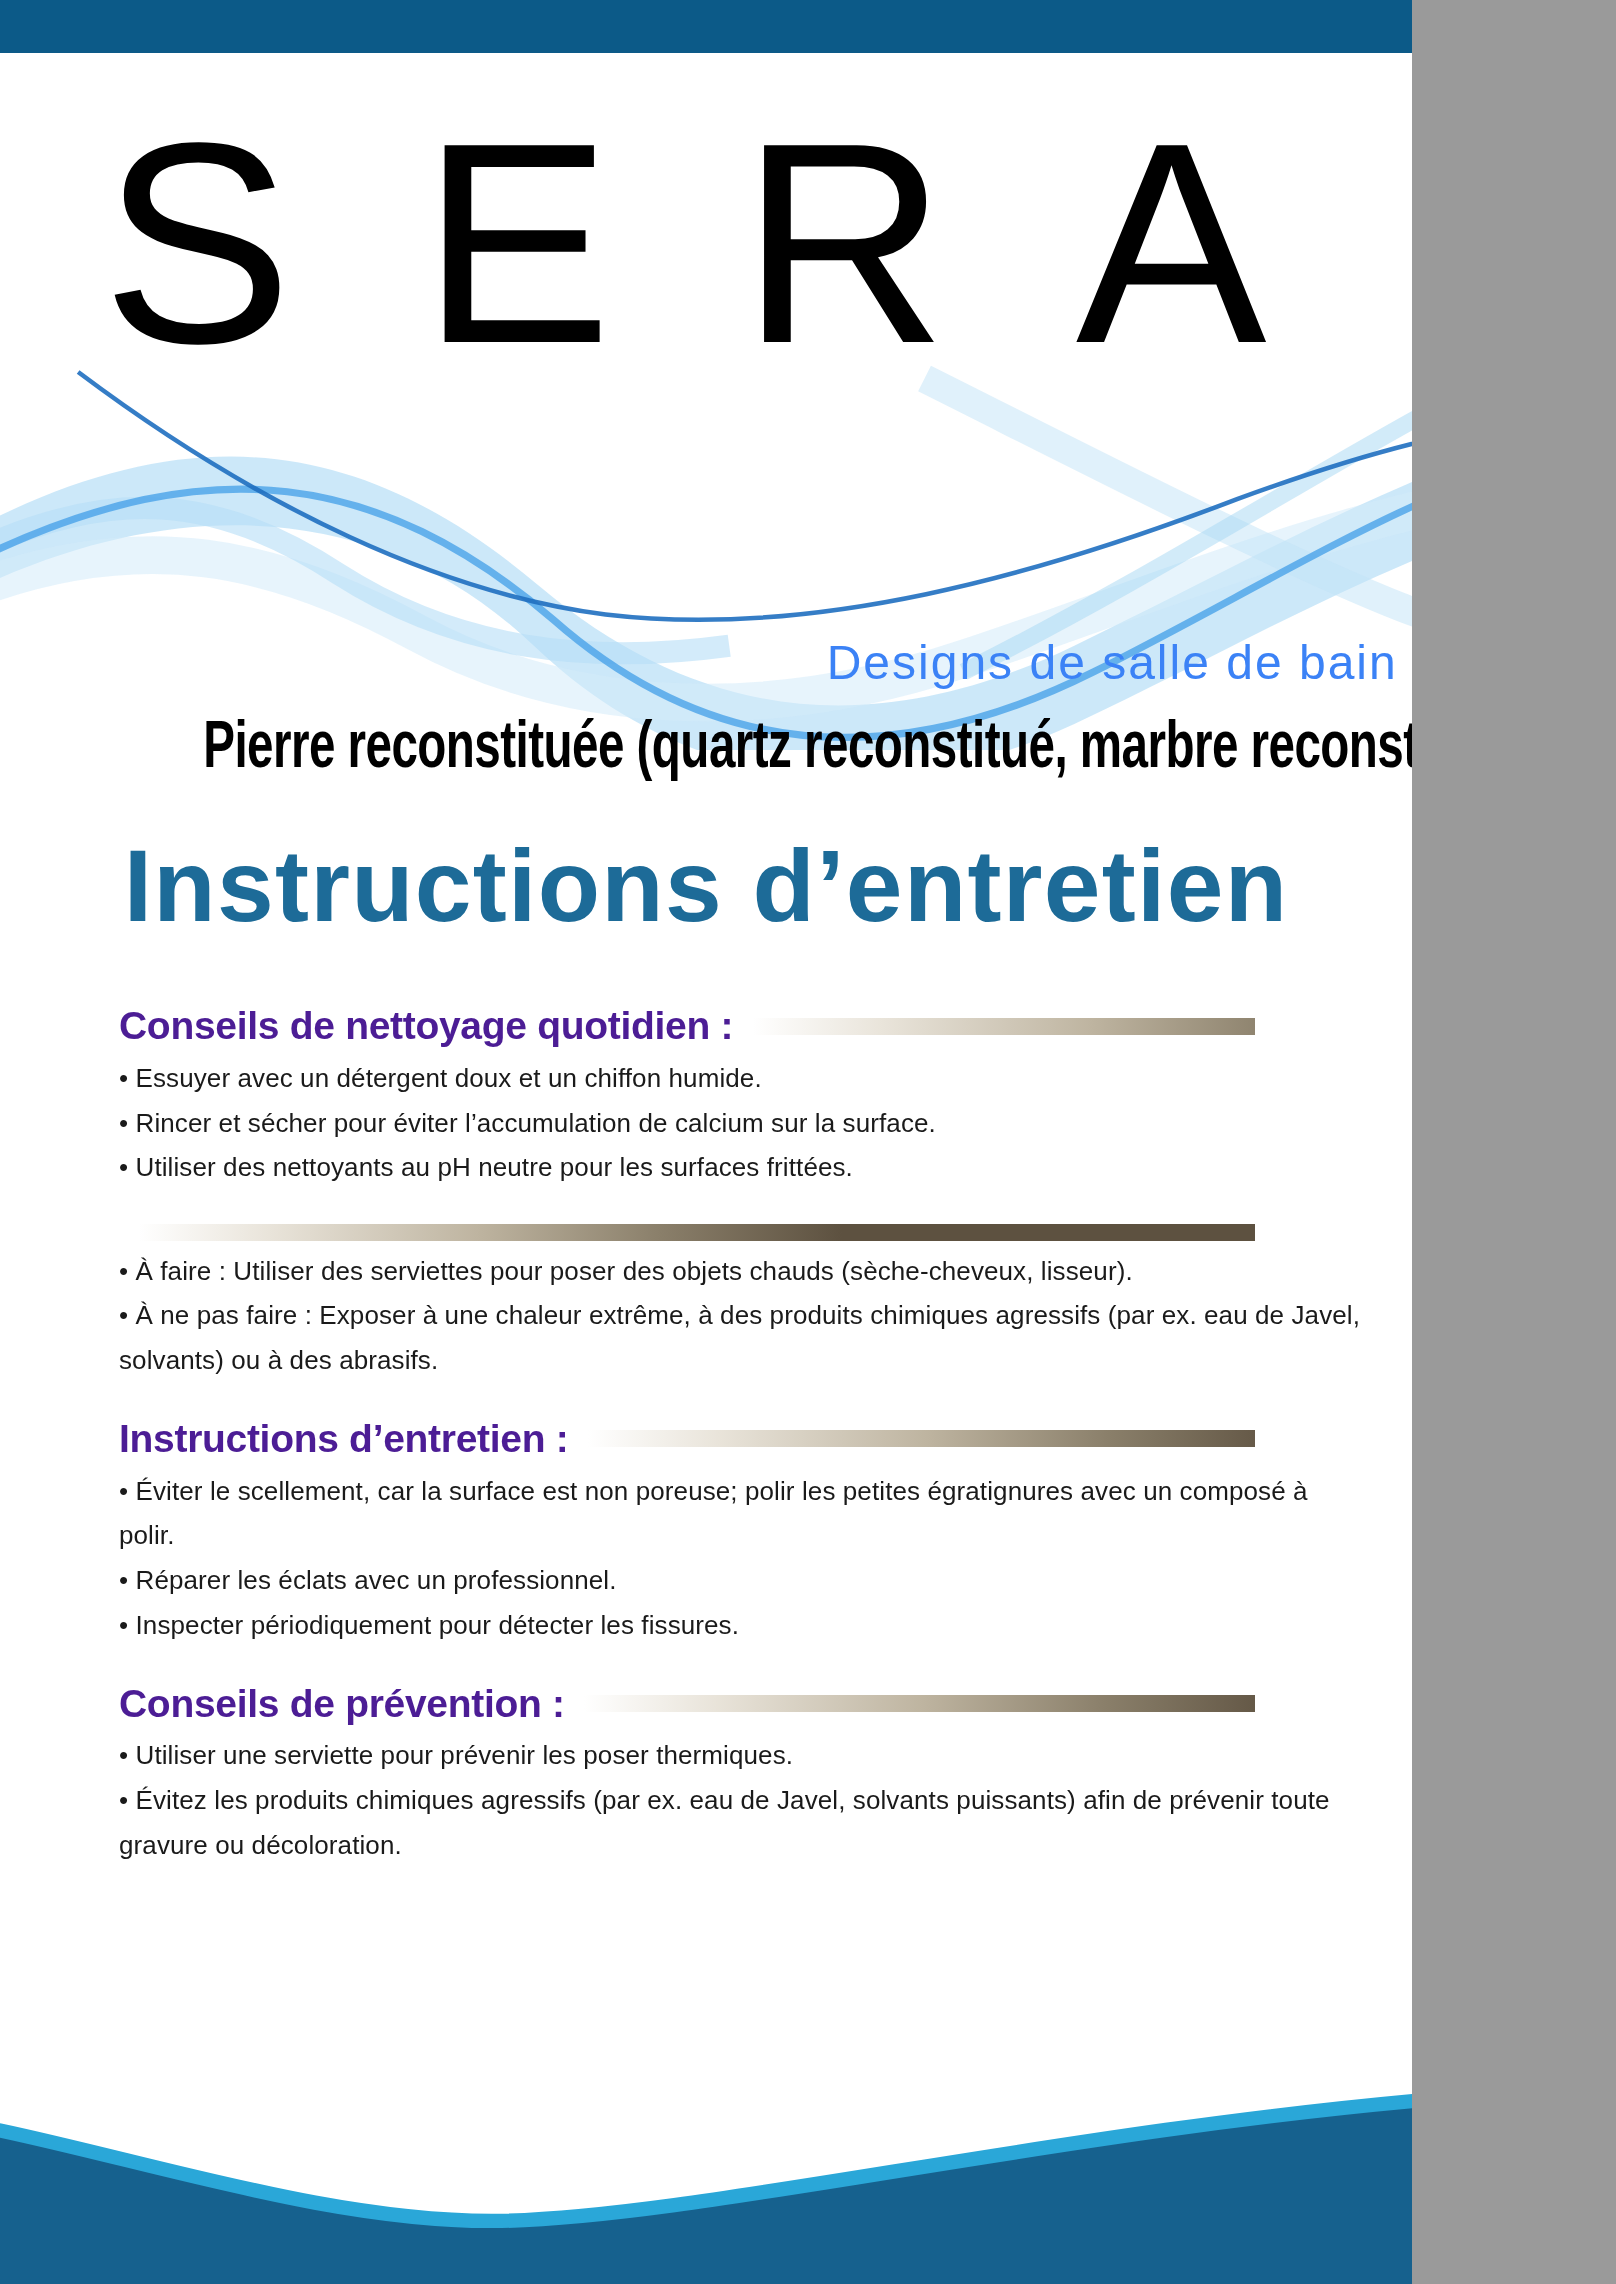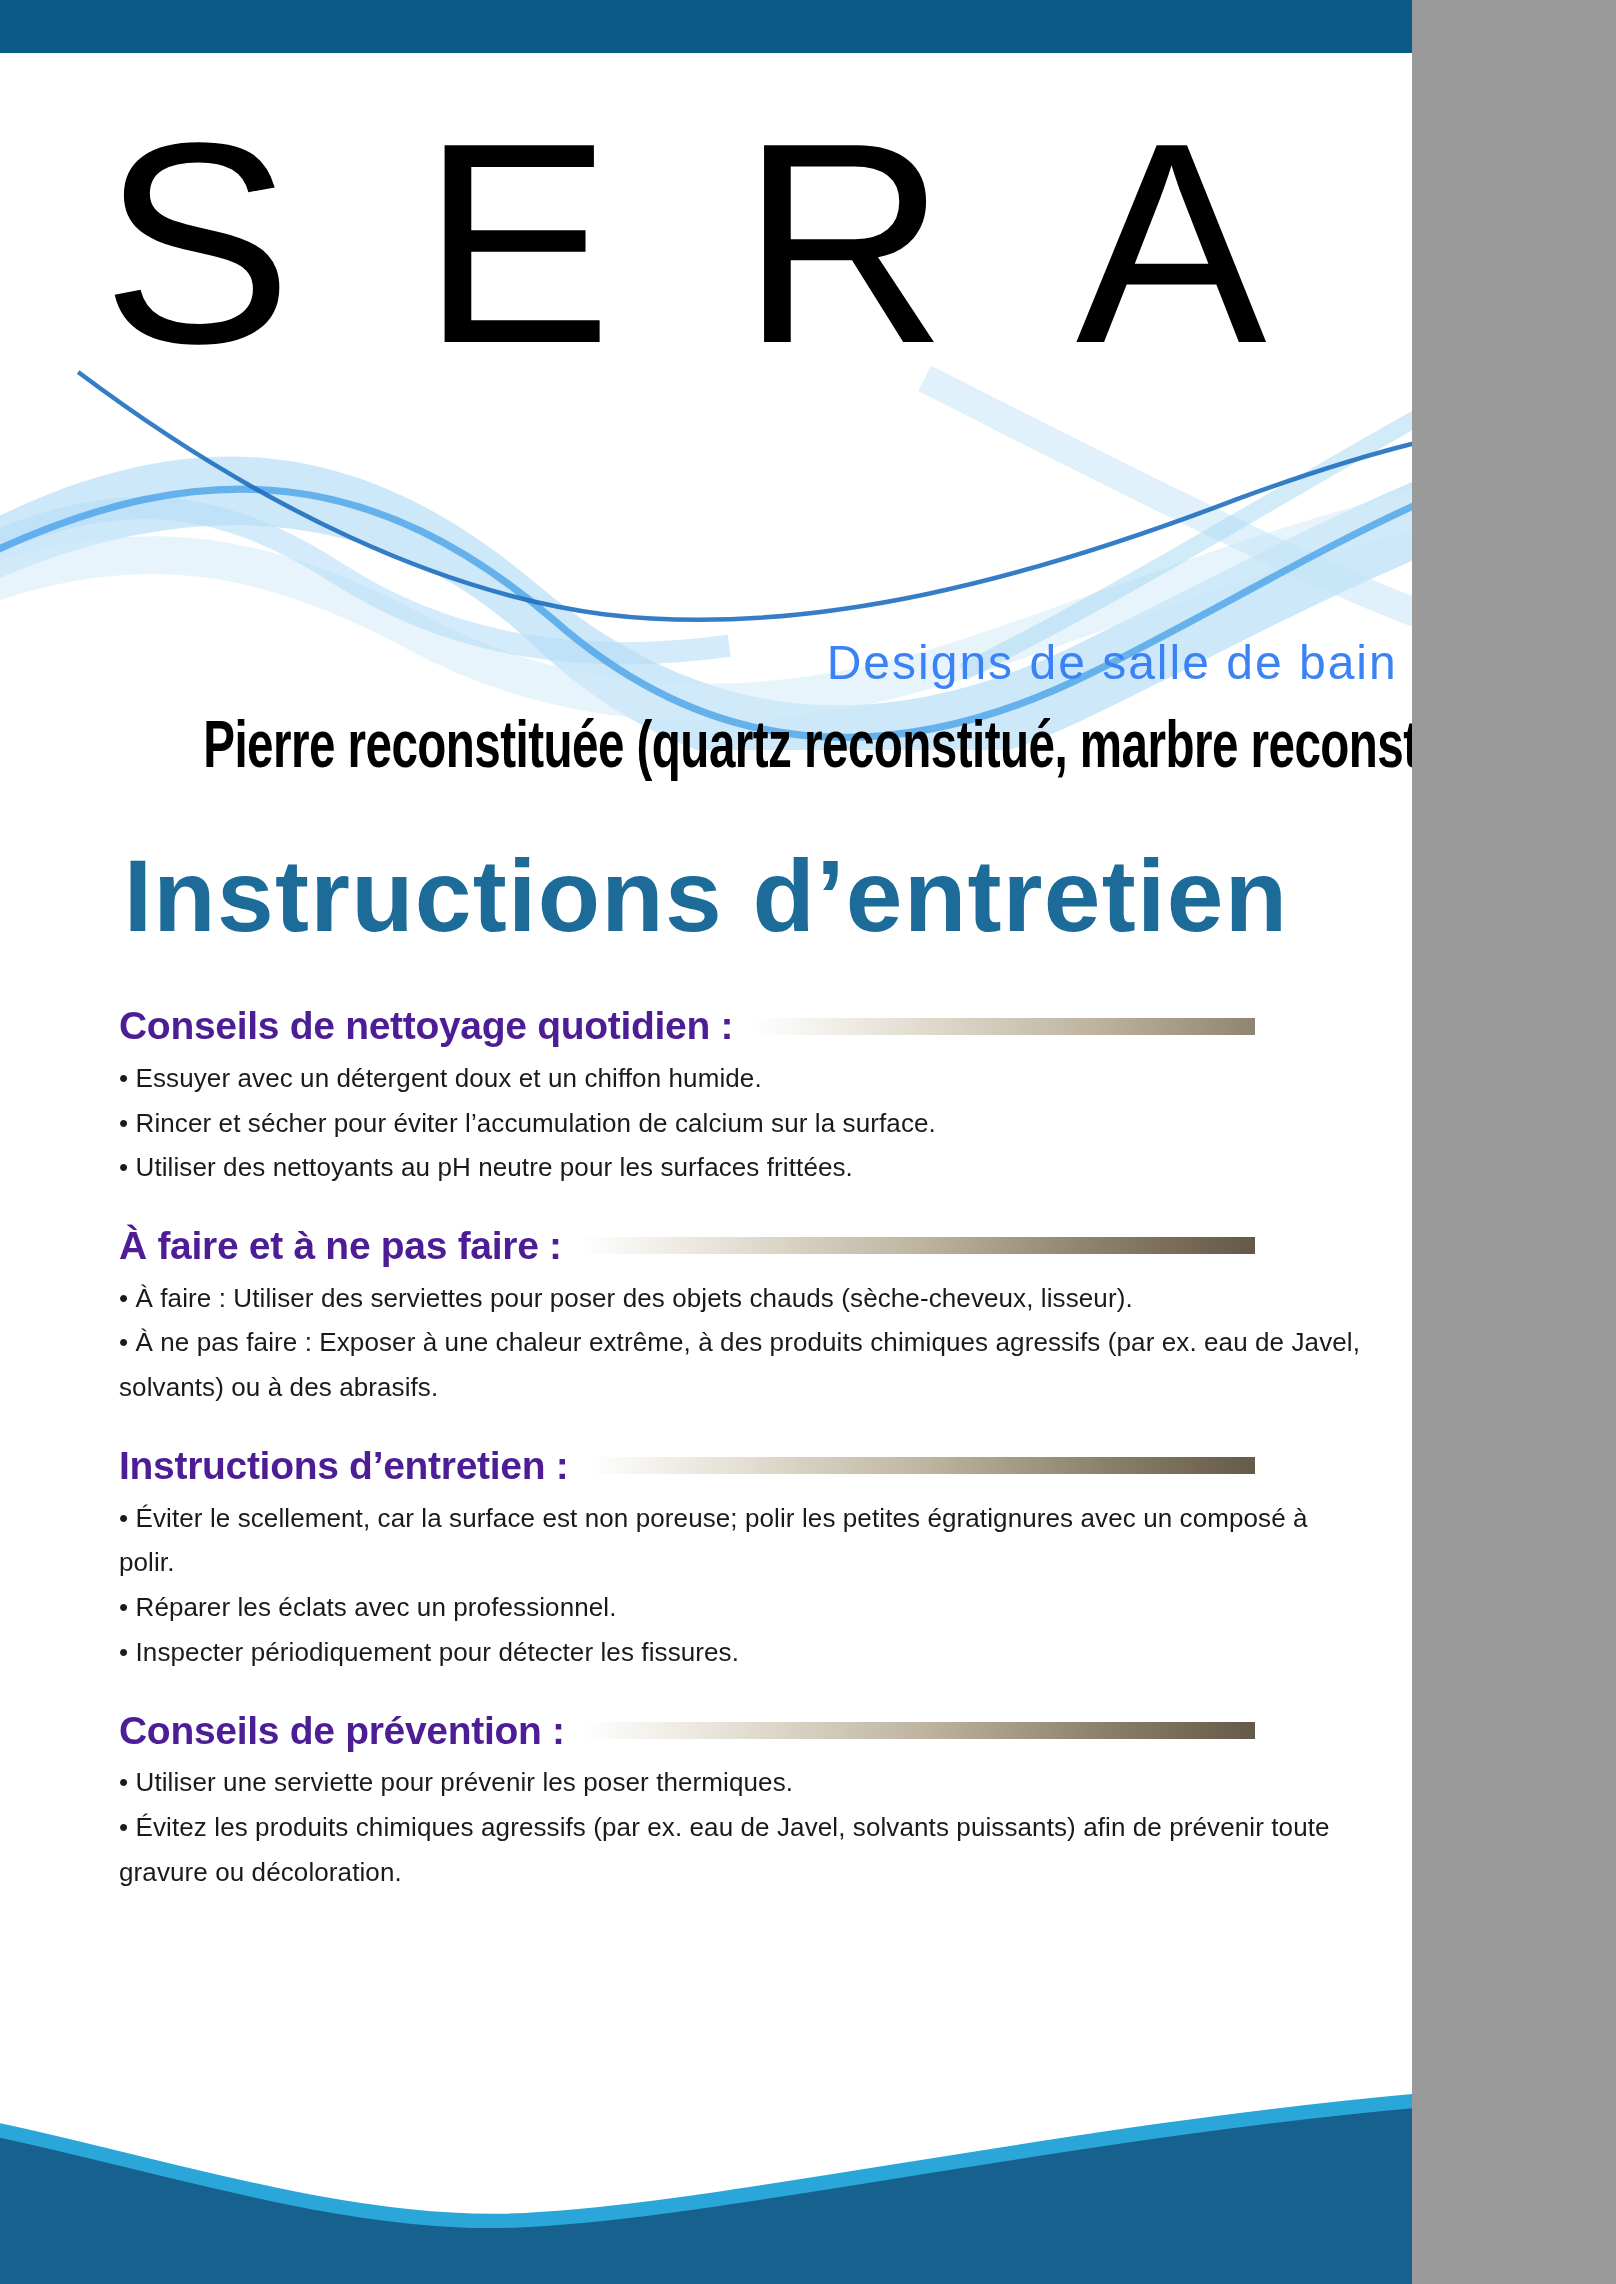--- a/index.html
+++ b/index.html
@@ -47,7 +47,7 @@
     color:#000;
   }
   .title{
-    position:absolute;top:828px;left:0;right:0;margin:10px;
+    position:absolute;top:828px;left:0;right:0;margin:0;
     text-align:center;
     font-size:102px;font-weight:700;letter-spacing:1.3px;
     color:#1d6b98;z-index:3;white-space:nowrap;

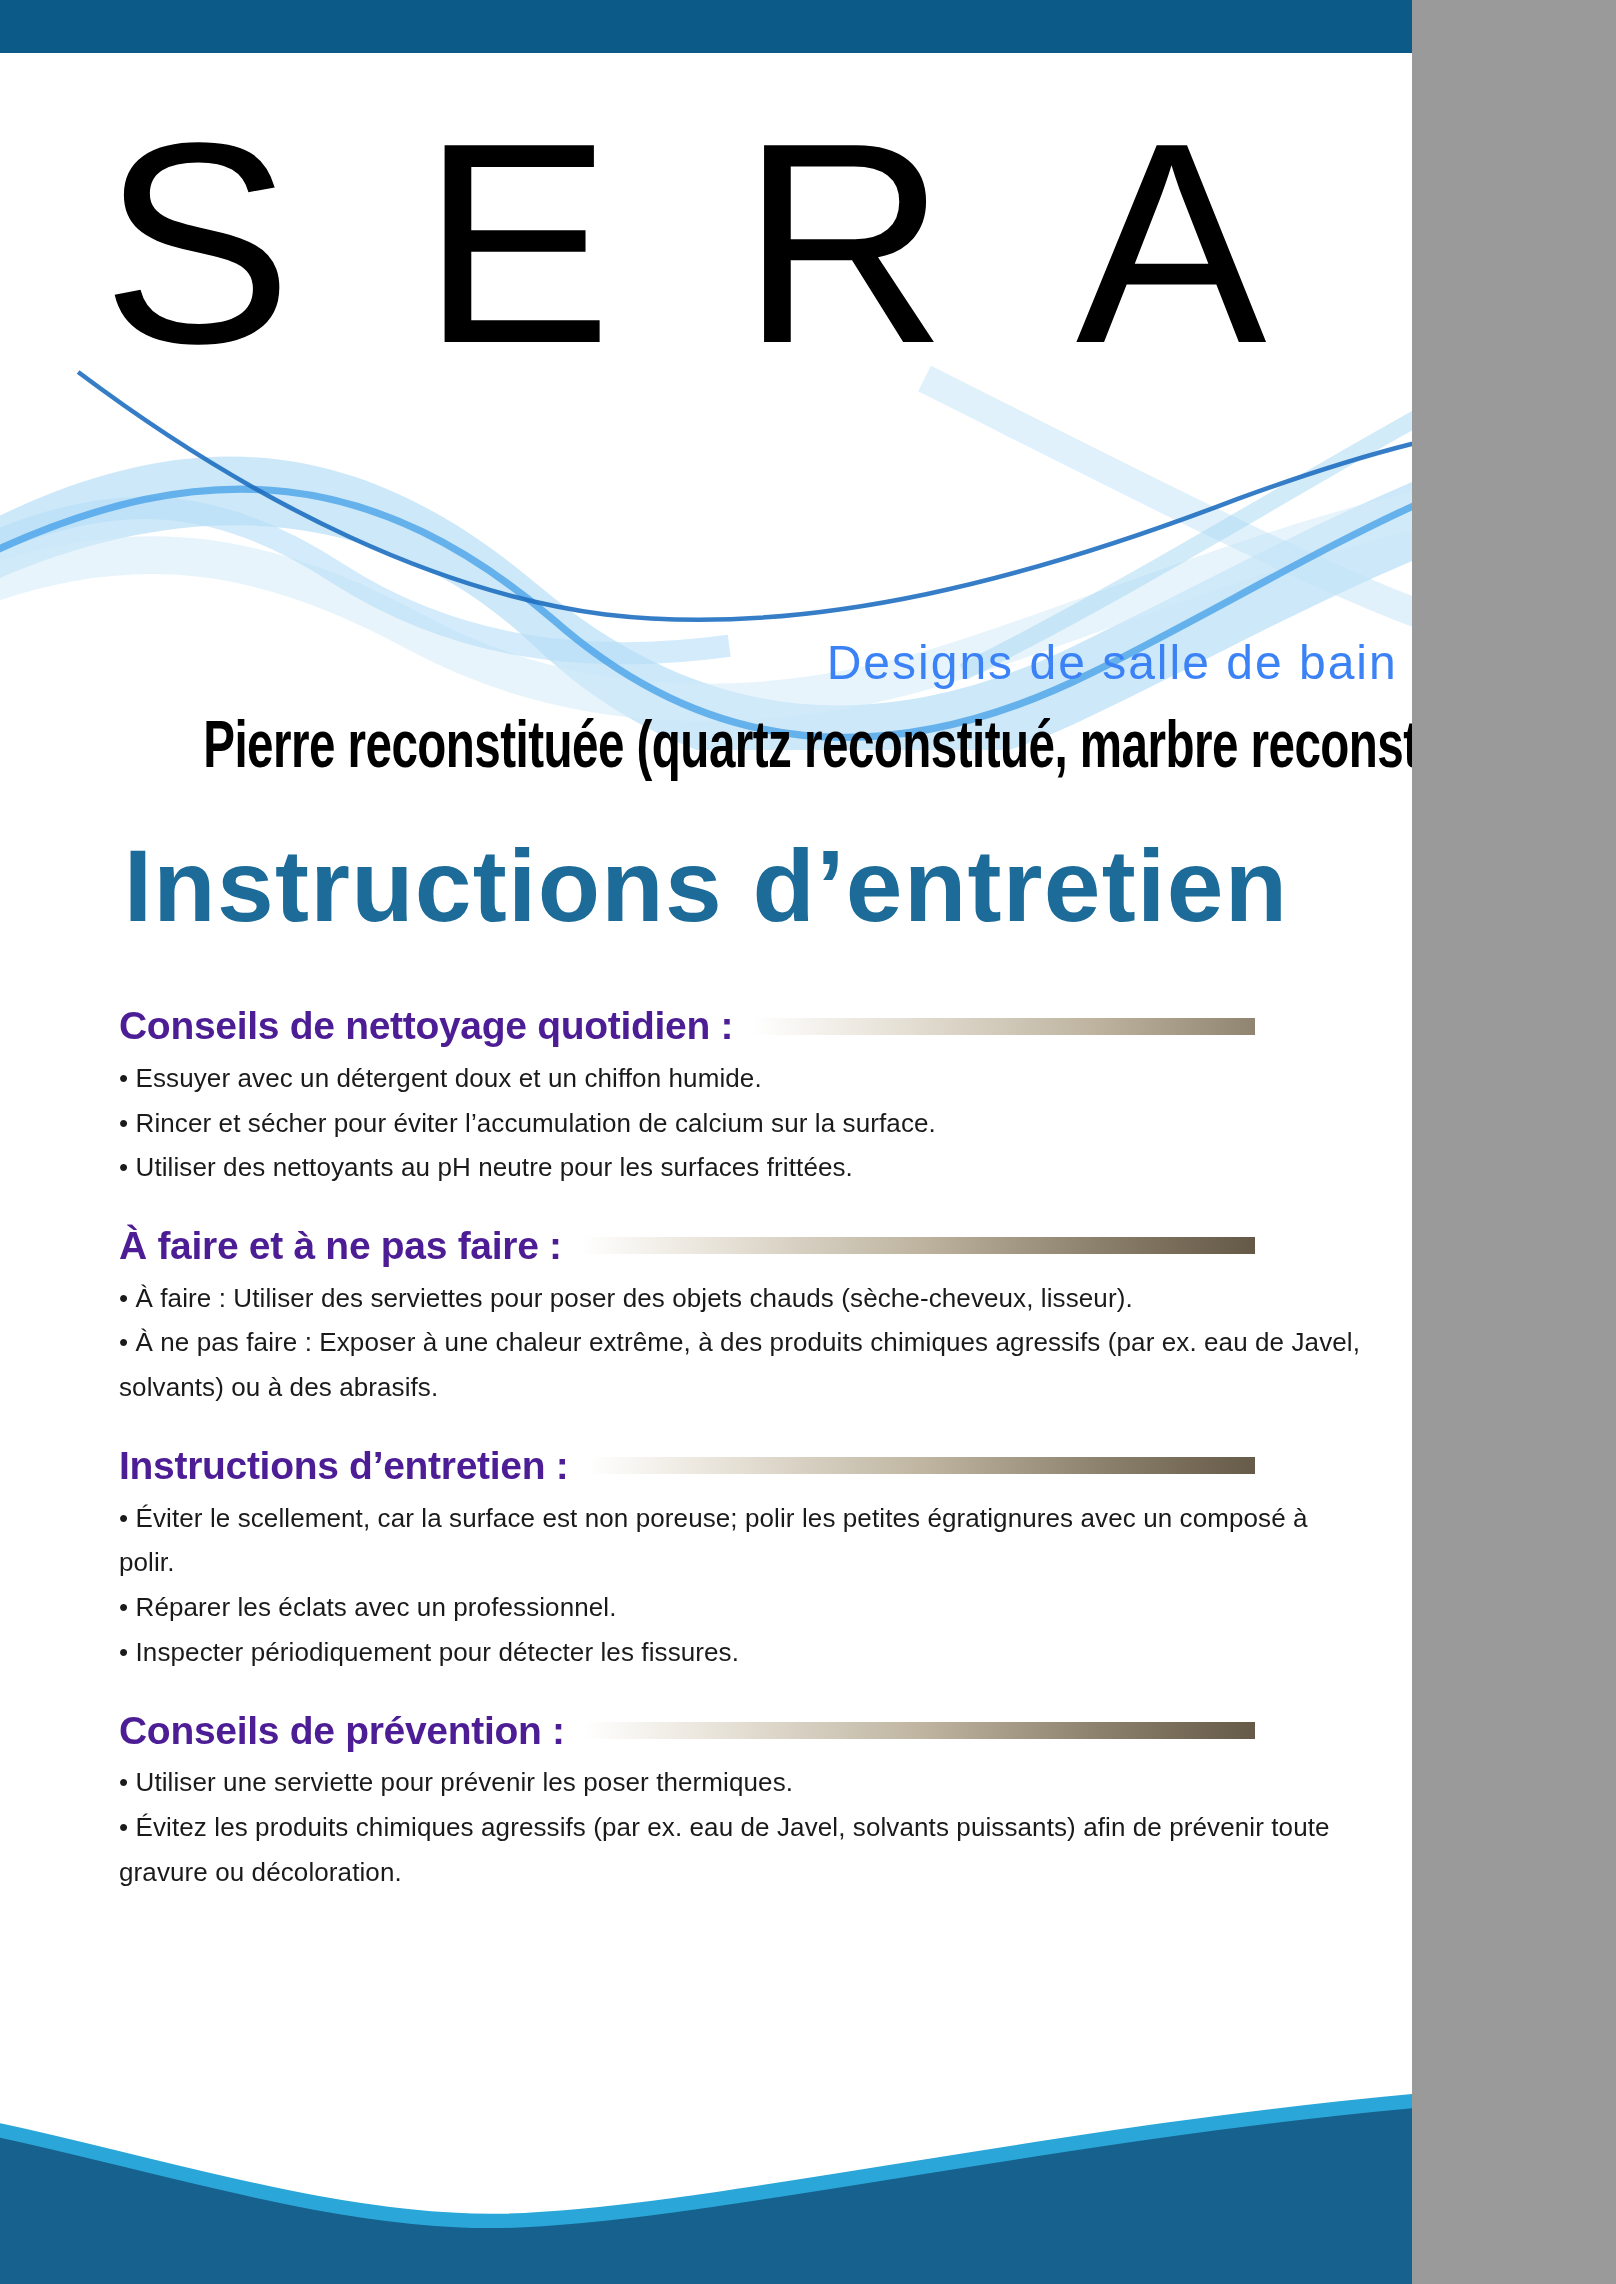--- a/index.html
+++ b/index.html
@@ -121,7 +121,6 @@
 
     <section class="section">
       <div class="section-head">
-        <span class="section-heading">À faire et à ne pas faire :</span>
         <span class="bar"></span>
       </div>
       <div class="bullets">

